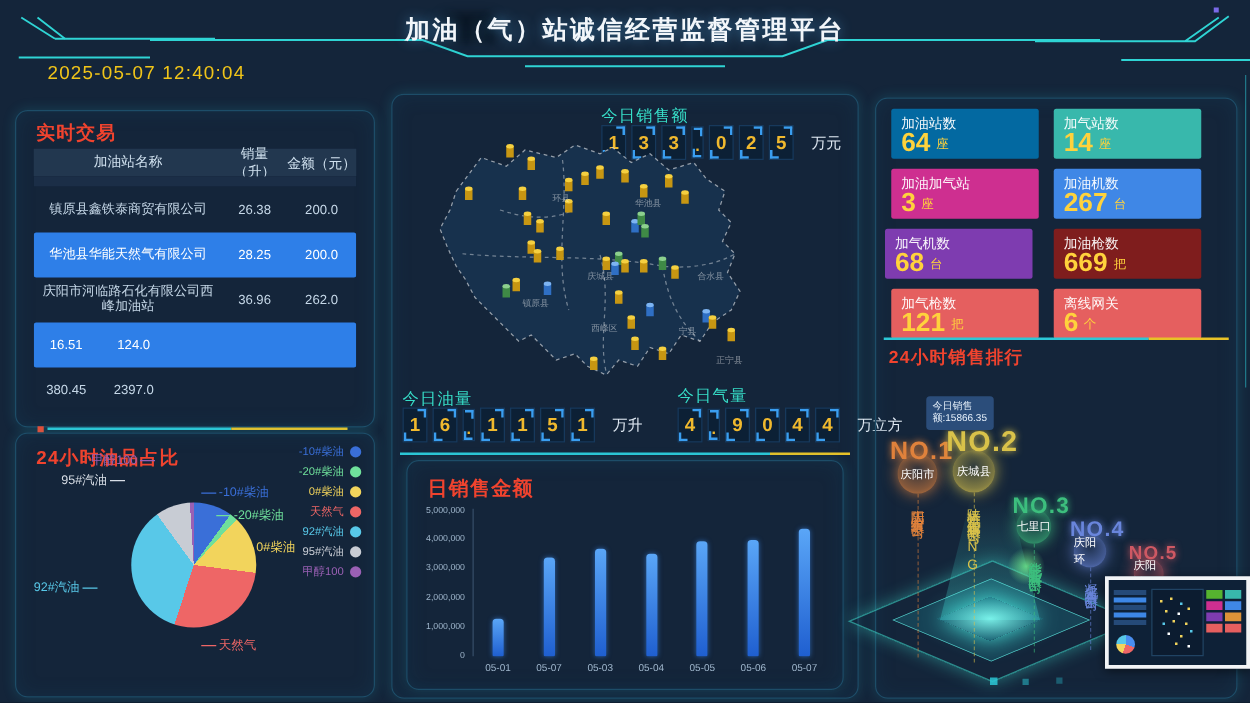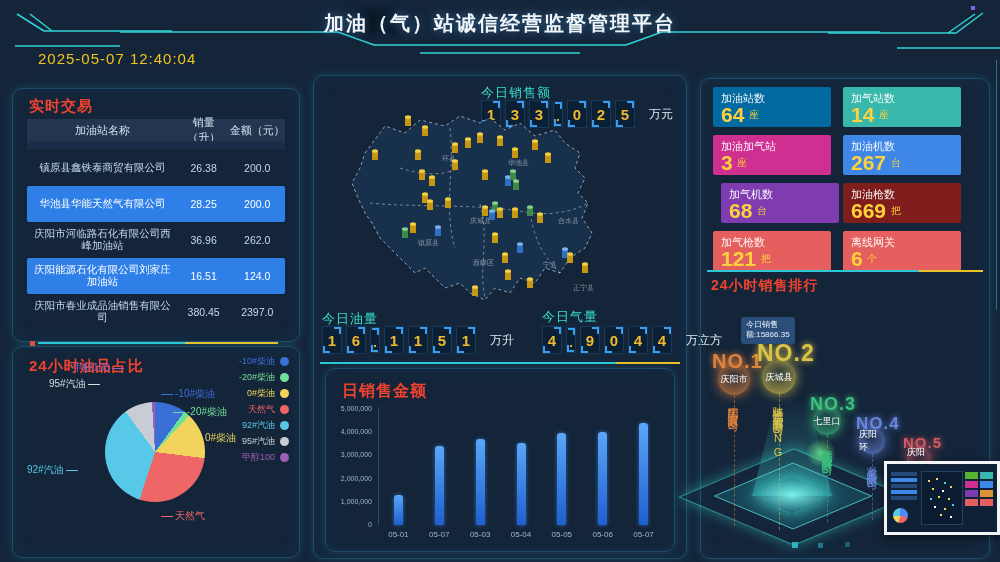--- a/index.html
+++ b/index.html
@@ -385,7 +385,7 @@
           <div class="vl">267</div>
           <div class="un" style="left: 48px;">台</div>
         </div>
-        <div class="card" style="left: 20px; top: 104px; background: rgb(126, 60, 176);">
+        <div class="card" style="left: 7px; top: 104px; background: rgb(126, 60, 176);">
           <div class="lb">加气机数</div>
           <div class="vl">68</div>
           <div class="un" style="left: 36px;">台</div>

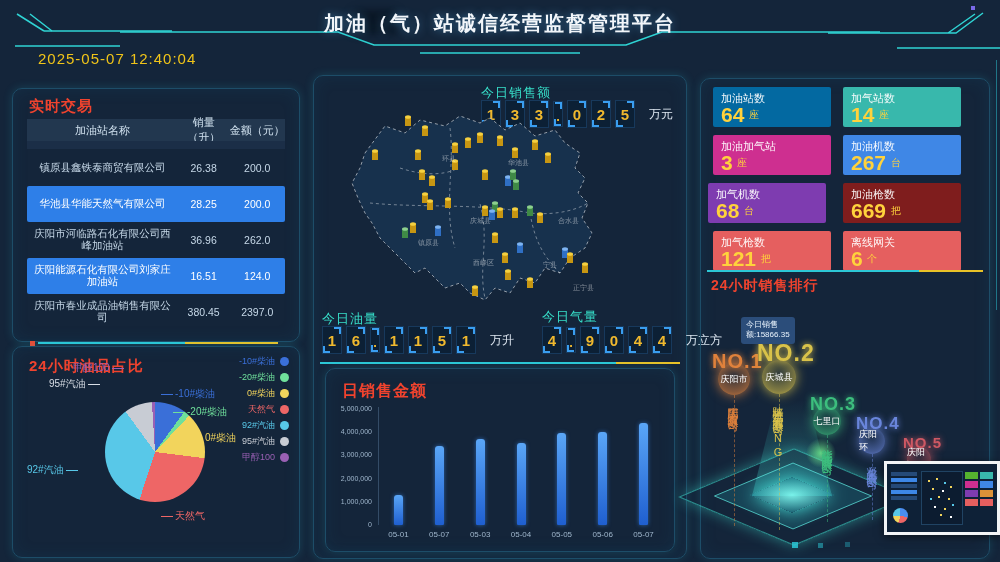--- a/index.html
+++ b/index.html
@@ -129,7 +129,6 @@
           <div class="c-amt">262.0</div>
         </div>
         <div class="t-row hl">
-          <div class="c-name">庆阳能源石化有限公司刘家庄加油站</div>
           <div class="c-vol">16.51</div>
           <div class="c-amt">124.0</div>
         </div>

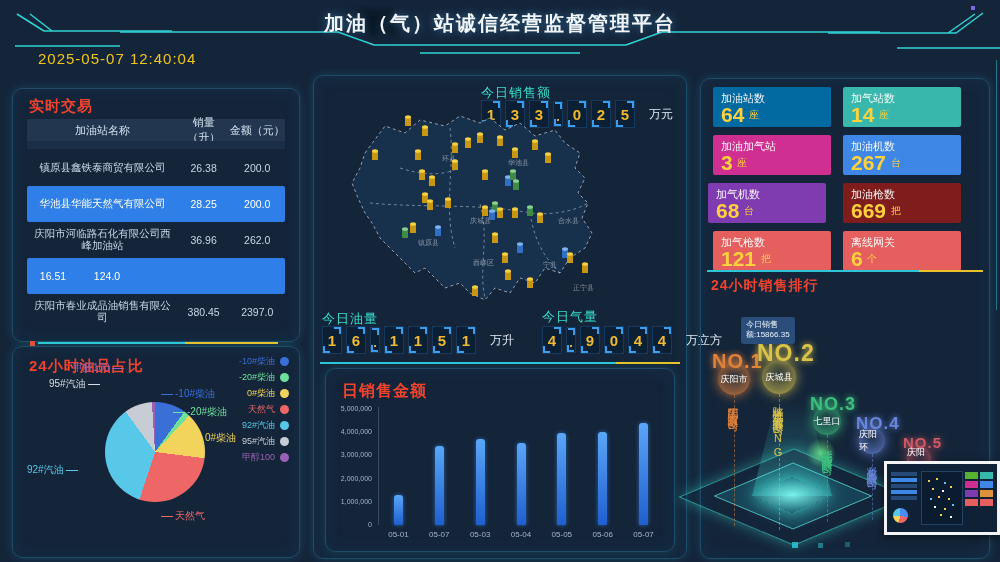--- a/index.html
+++ b/index.html
@@ -133,7 +133,6 @@
           <div class="c-amt">124.0</div>
         </div>
         <div class="t-row">
-          <div class="c-name">庆阳市春业成品油销售有限公司</div>
           <div class="c-vol">380.45</div>
           <div class="c-amt">2397.0</div>
         </div>

